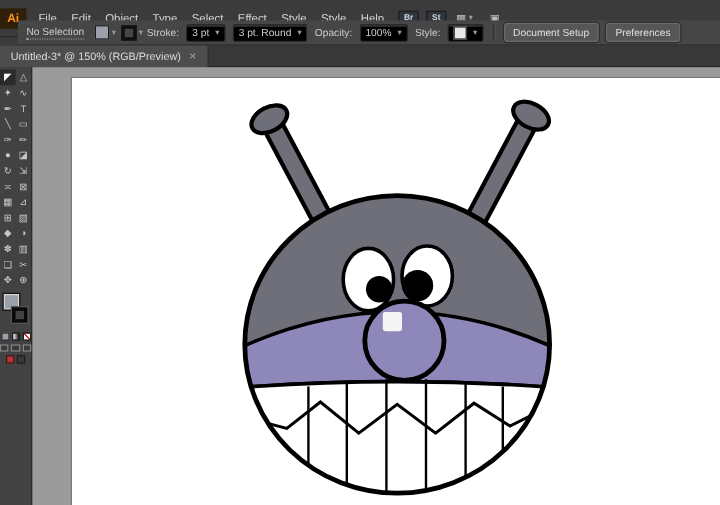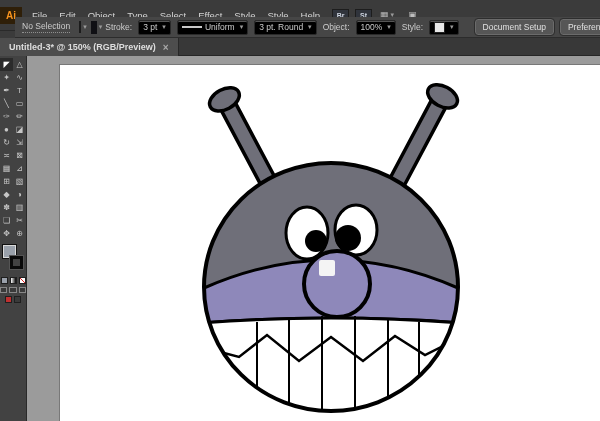--- a/index.html
+++ b/index.html
@@ -106,11 +106,6 @@
   <span class="lbl">Stroke:</span>
   <span class="combo">
     <span>3 pt</span>
-    <span class="chev">▾</span>
-  </span>
-  <span class="combo">
-    <span class="profline"></span>
-    <span>Uniform</span>
     <span class="chev">▾</span>
   </span>
   <span class="combo">

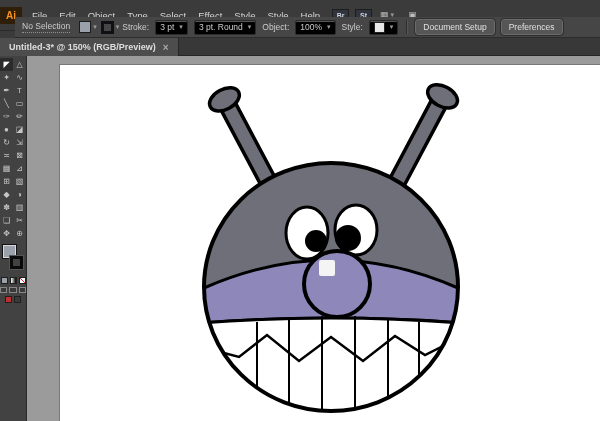--- a/index.html
+++ b/index.html
@@ -112,7 +112,7 @@
     <span>3 pt. Round</span>
     <span class="chev">▾</span>
   </span>
-  <span class="lbl">Object:</span>
+  <span class="lbl">Opacity:</span>
   <span class="combo">
     <span>100%</span>
     <span class="chev">▾</span>

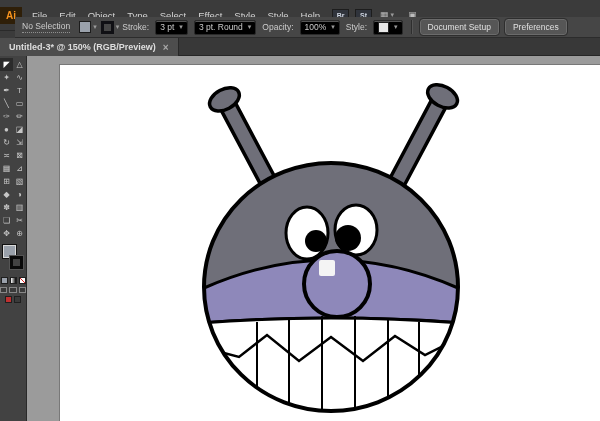--- a/index.html
+++ b/index.html
@@ -43,7 +43,7 @@
 
   
   .tabbar { position:absolute; left:0; top:38px; width:600px; height:18px;
-    background:#383838; border-bottom:1px solid #262626; display:flex;font-weight:bold; }
+    background:#383838; border-bottom:1px solid #262626; display:flex; }
   .tab { height:18px; background:#4d4d4d; border-right:1px solid #282828;
     display:flex; align-items:center; gap:7px; padding:0 9px; color:#dedede;
     font-size:9px; }

